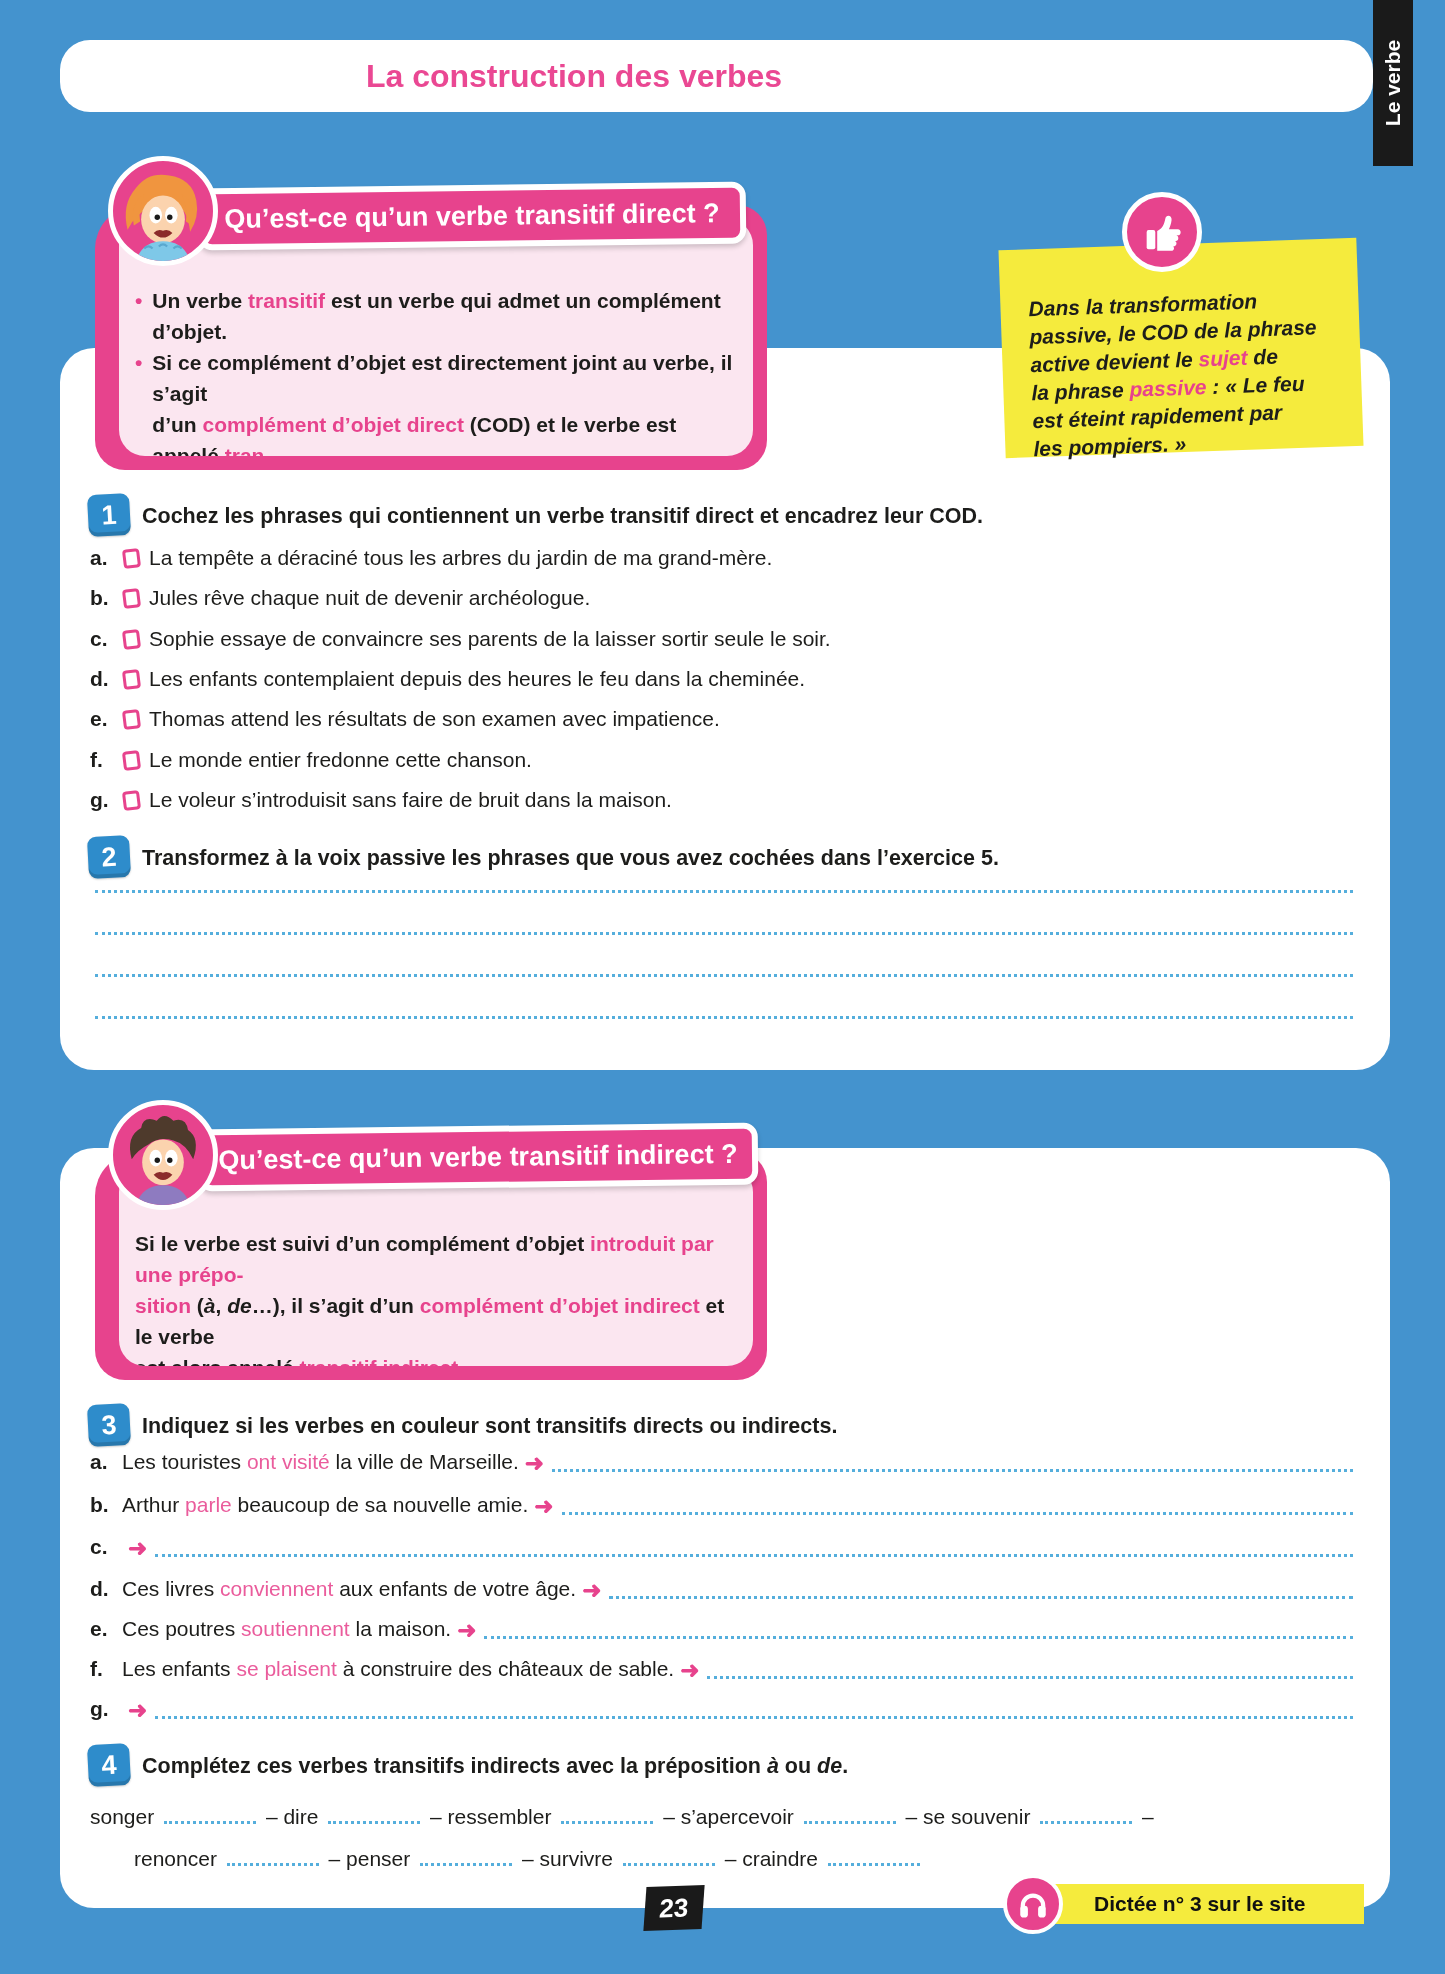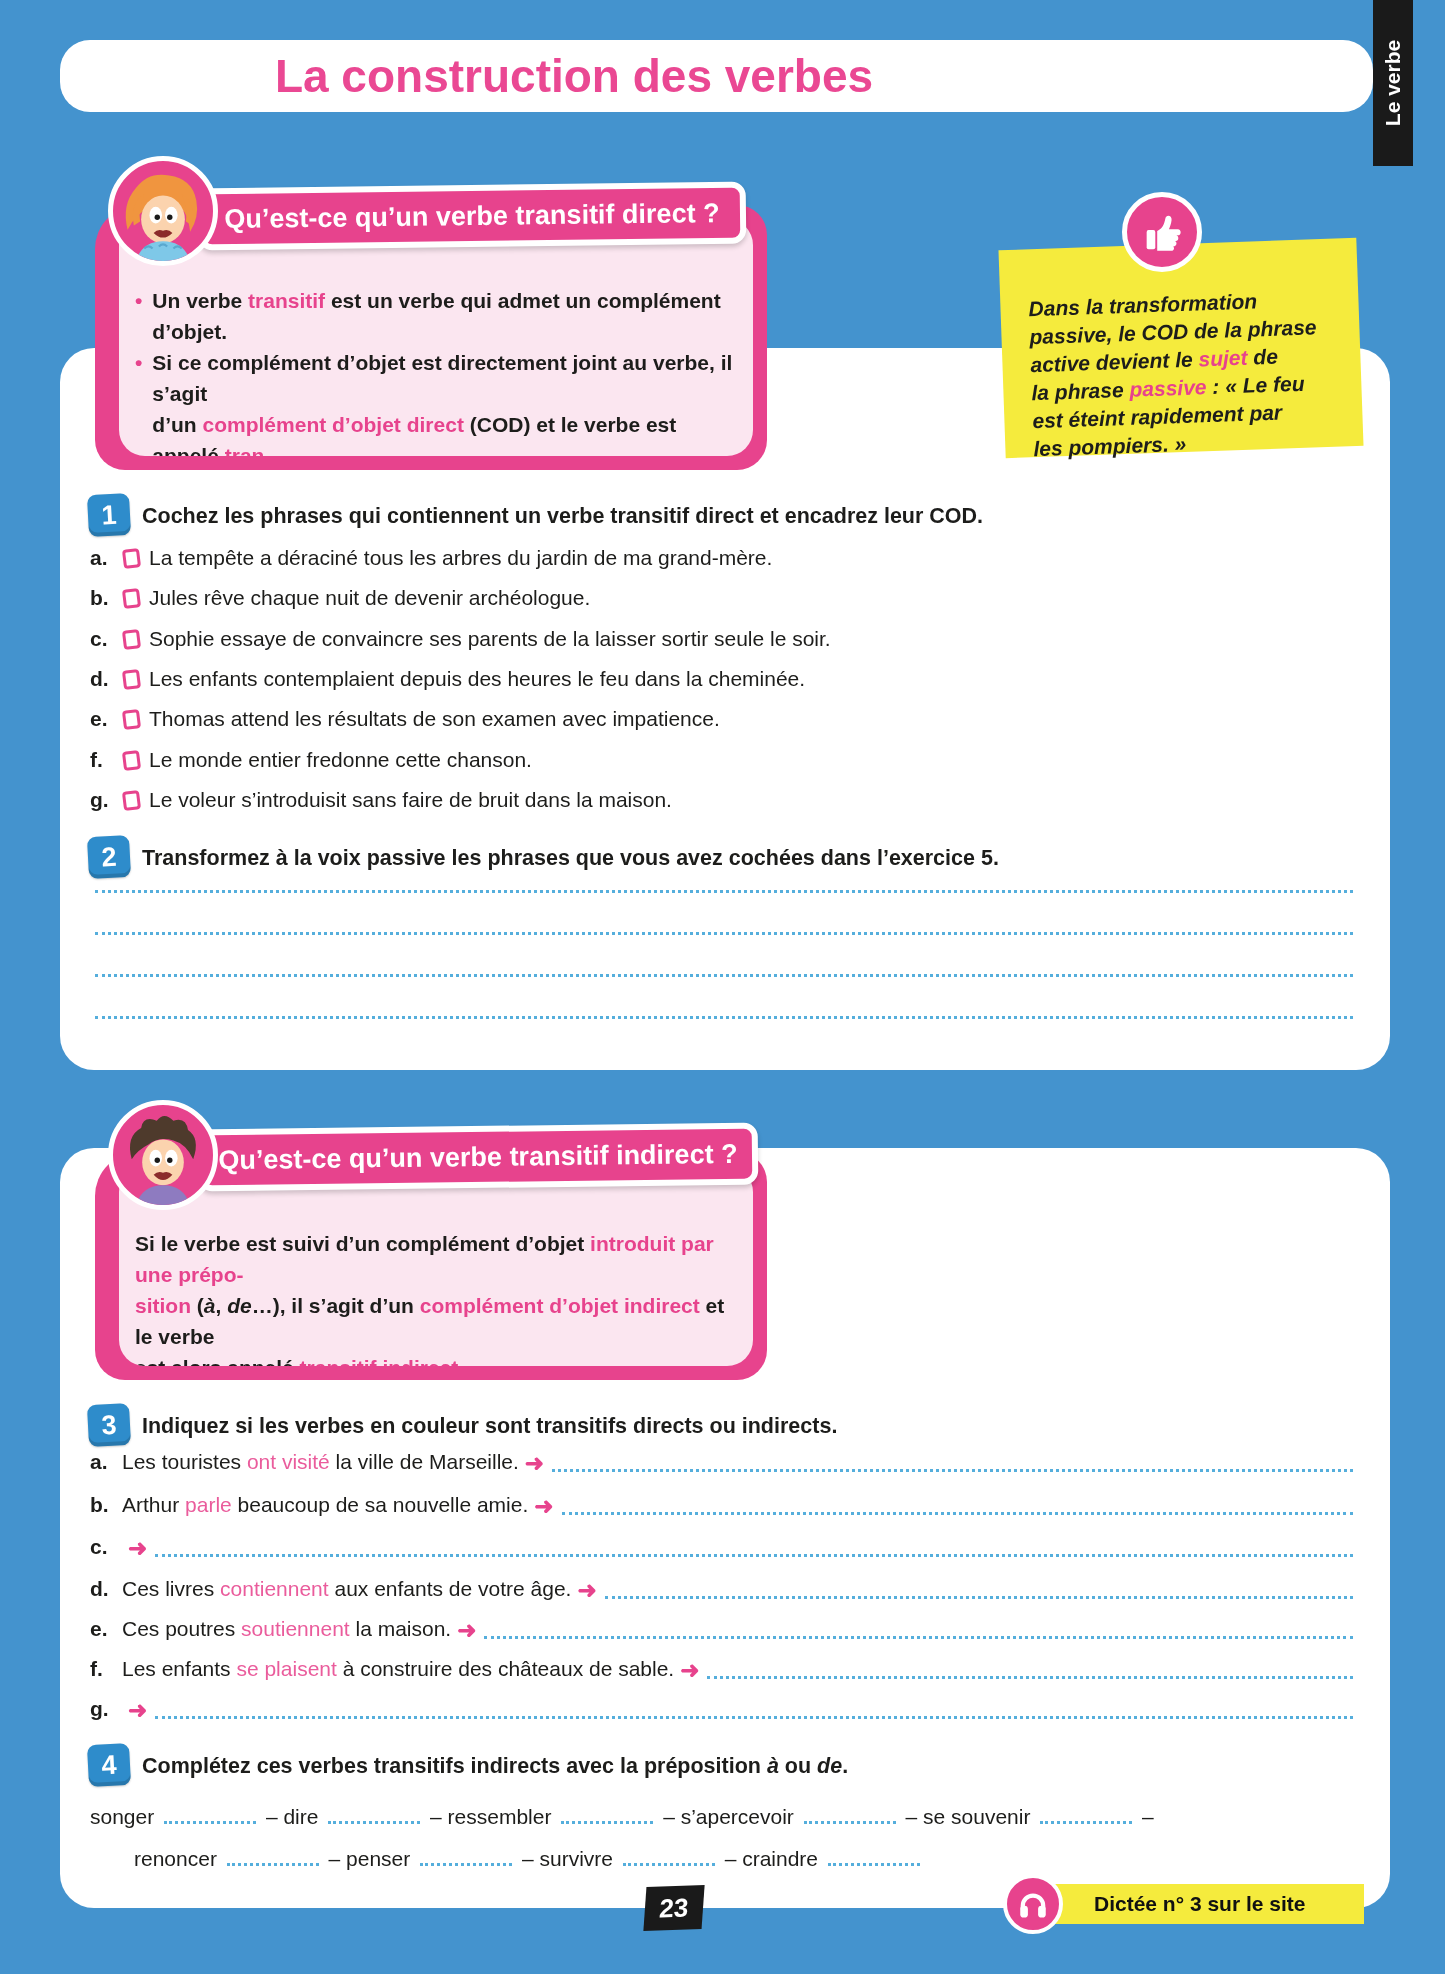--- a/index.html
+++ b/index.html
@@ -17,7 +17,7 @@
     display:flex; align-items:center; justify-content:center;
     padding-right:285px;
   }
-  .page-title { font-size:46px; font-weight:700; color:#EA4893; white-space:nowrap; }
+  .page-title { font-size:32px; font-weight:700; color:#EA4893; white-space:nowrap; }
   .side-tab {
     position:absolute; left:1373px; top:0; width:40px; height:166px;
     background:#1A1A1A; display:flex; align-items:center; justify-content:center; z-index:8;

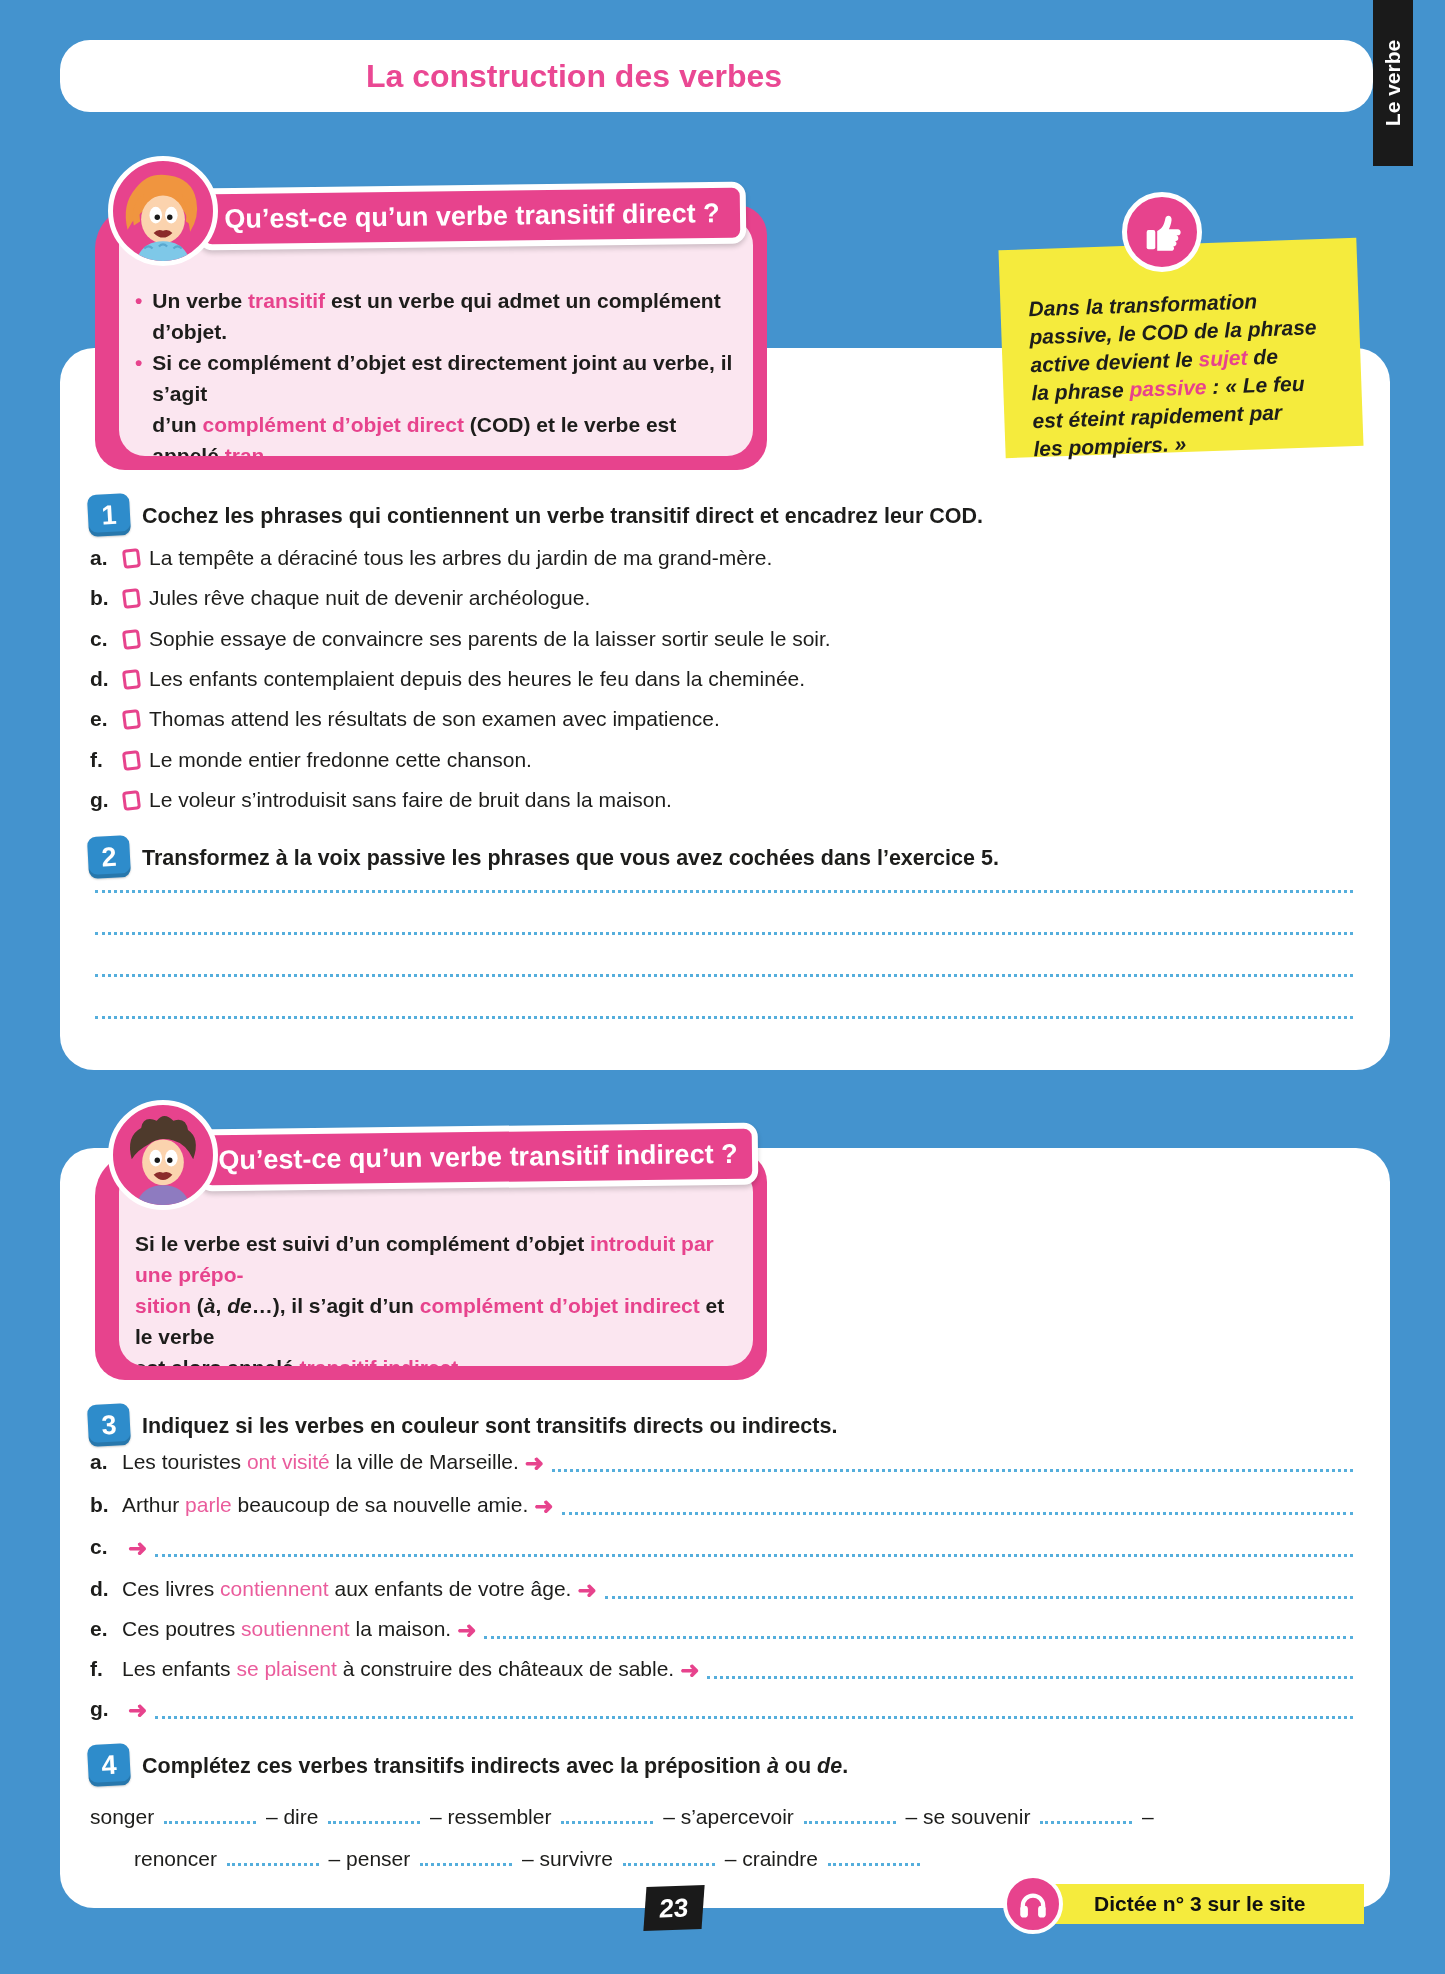--- a/index.html
+++ b/index.html
@@ -291,7 +291,7 @@
   </div>
   <div class="ex3-item" style="top:1577px;">
     <span class="item-label">d.</span>
-    <span class="item-text"><span class="sg-r">Ces livres </span><span class="sg-rp">contiennent</span><span class="sg-r"> aux enfants de votre âge.</span></span>
+    <span class="item-text"><span class="sg-r">Ces livres </span><span class="sg-rp">conviennent</span><span class="sg-r"> aux enfants de votre âge.</span></span>
     <span class="arrow-glyph">➜</span>
     <span class="dotline"></span>
   </div>

